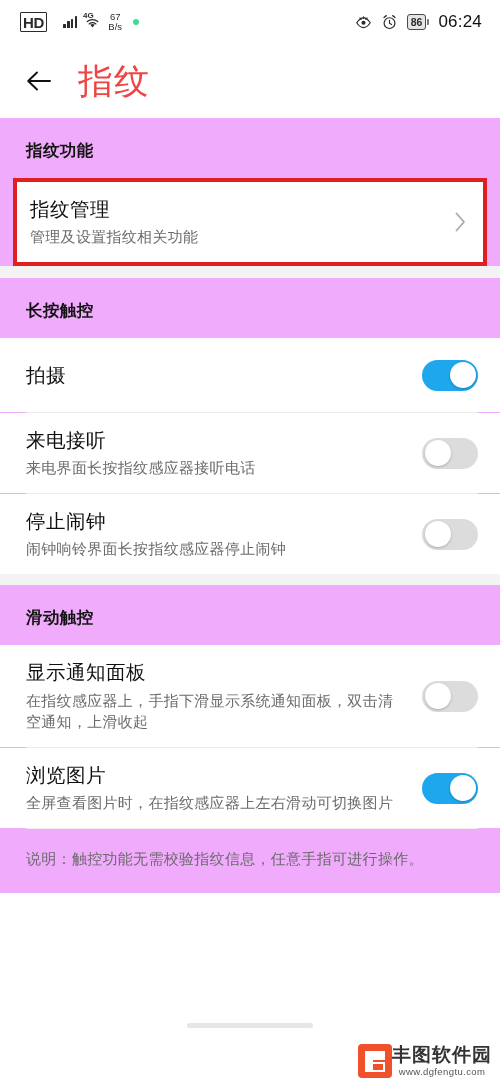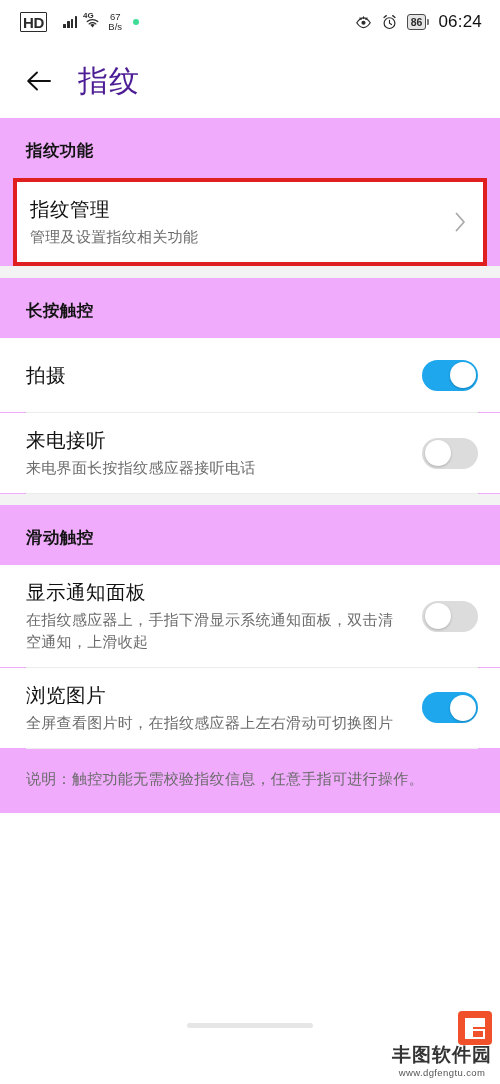--- a/index.html
+++ b/index.html
@@ -110,7 +110,7 @@
     gap: 26px;
   }
   .back-arrow { width: 26px; height: 22px; display: block; }
-  .page-title { font-size: 30px; color: #4c1d95; letter-spacing: 1px; }
+  .page-title { font-size: 35px; color: #ef4444; letter-spacing: 1px; }
 
   
   .content { background: #f0abfc; }

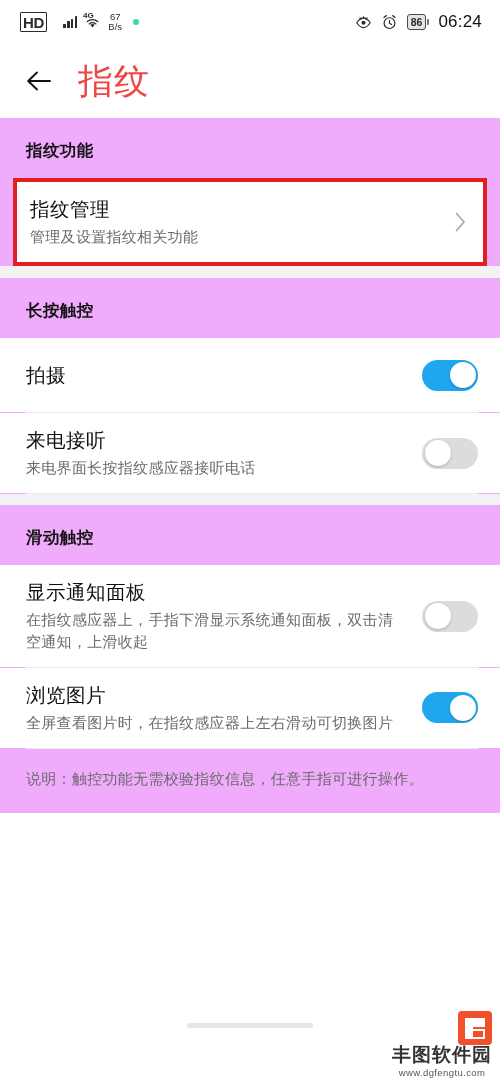--- a/index.html
+++ b/index.html
@@ -364,6 +364,15 @@
     </div>
     <div class="divider"></div>
 
+    <div class="row">
+      <div class="texts">
+        <div class="title">停止闹钟</div>
+        <div class="subtitle">闹钟响铃界面长按指纹感应器停止闹钟</div>
+      </div>
+      <div class="toggle">
+        <span class="knob"></span>
+      </div>
+    </div>
 
     <div class="group-gap thin"></div>
 

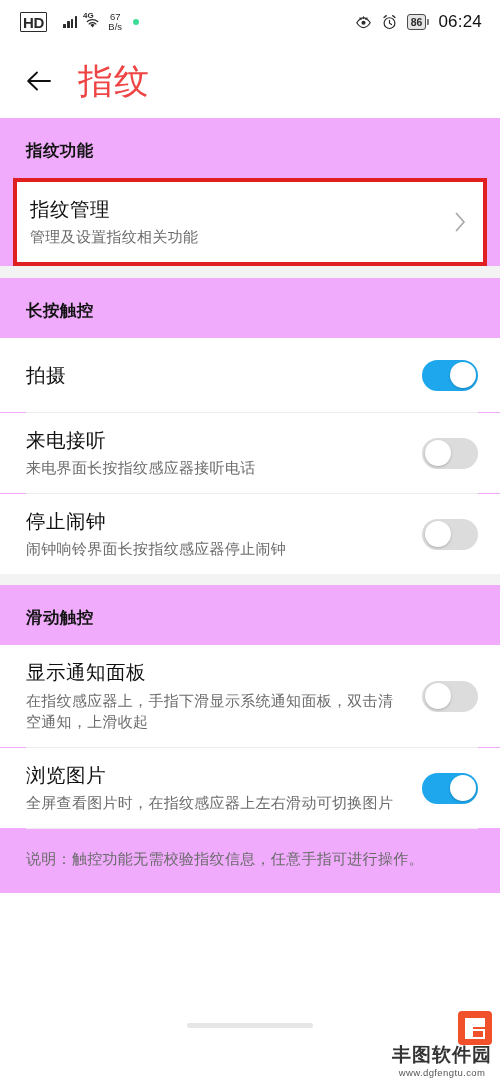--- a/index.html
+++ b/index.html
@@ -214,8 +214,7 @@
     right: 8px;
     bottom: 6px;
     display: flex;
-    align-items: flex-end;
-    flex-direction: column;
+    align-items: center;
   }
   .wm-mark {
     width: 34px; height: 34px;

